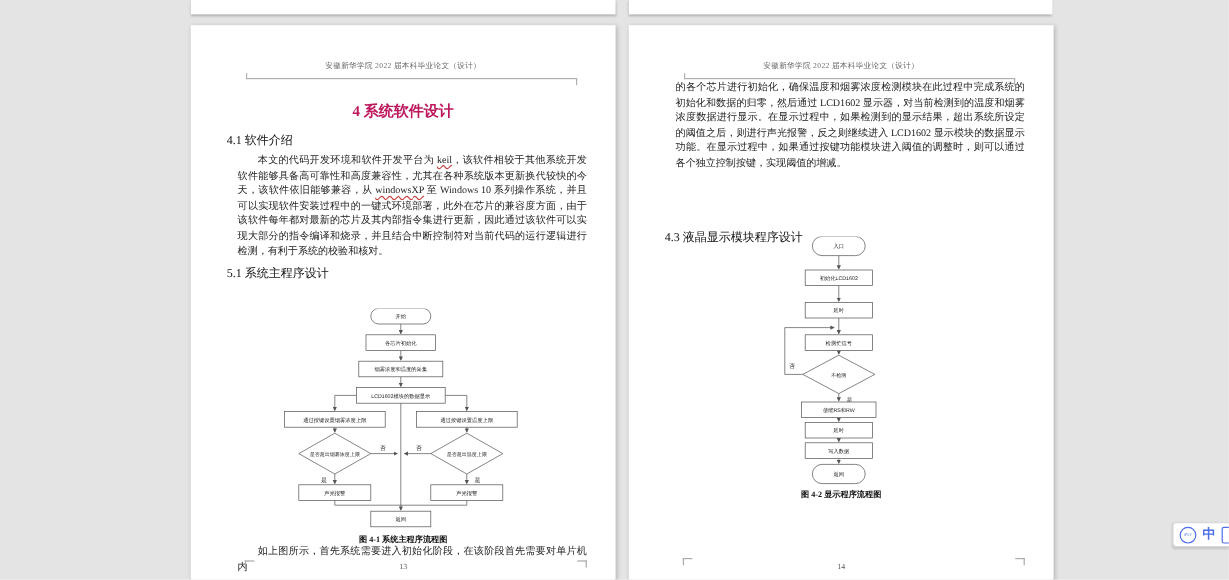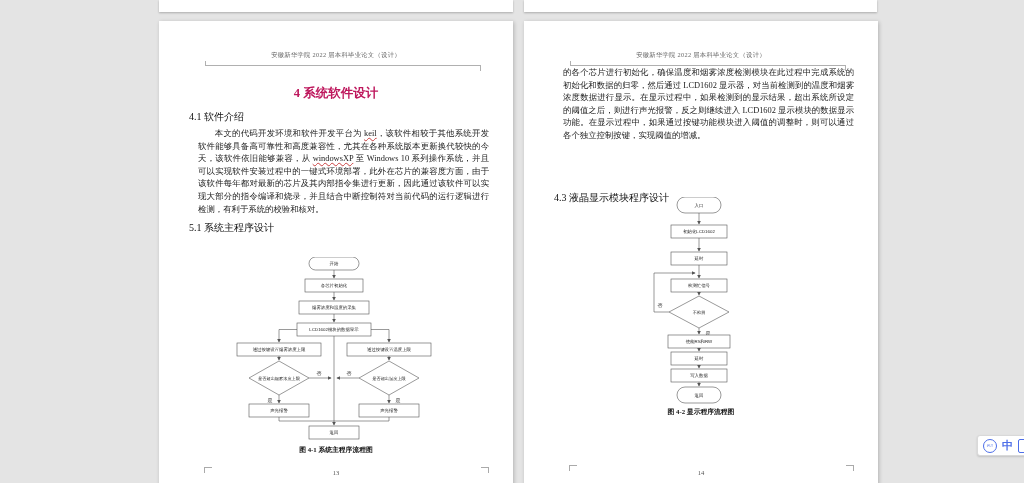--- a/index.html
+++ b/index.html
@@ -138,6 +138,7 @@
     </svg>
 
     <div class="cap" style="top:424px;">图 4-1 系统主程序流程图</div>
+    <p class="para ind" style="top:433px;">如上图所示，首先系统需要进入初始化阶段，在该阶段首先需要对单片机内</p>
     <div class="cornerL"></div>
     <div class="cornerR"></div>
     <div class="pnum">13</div>

